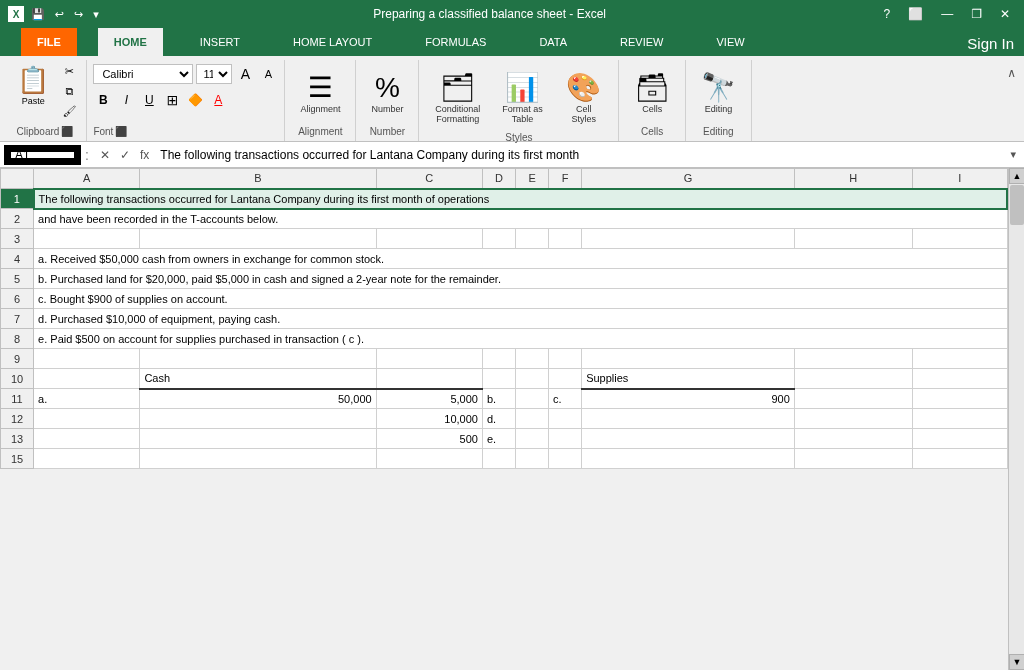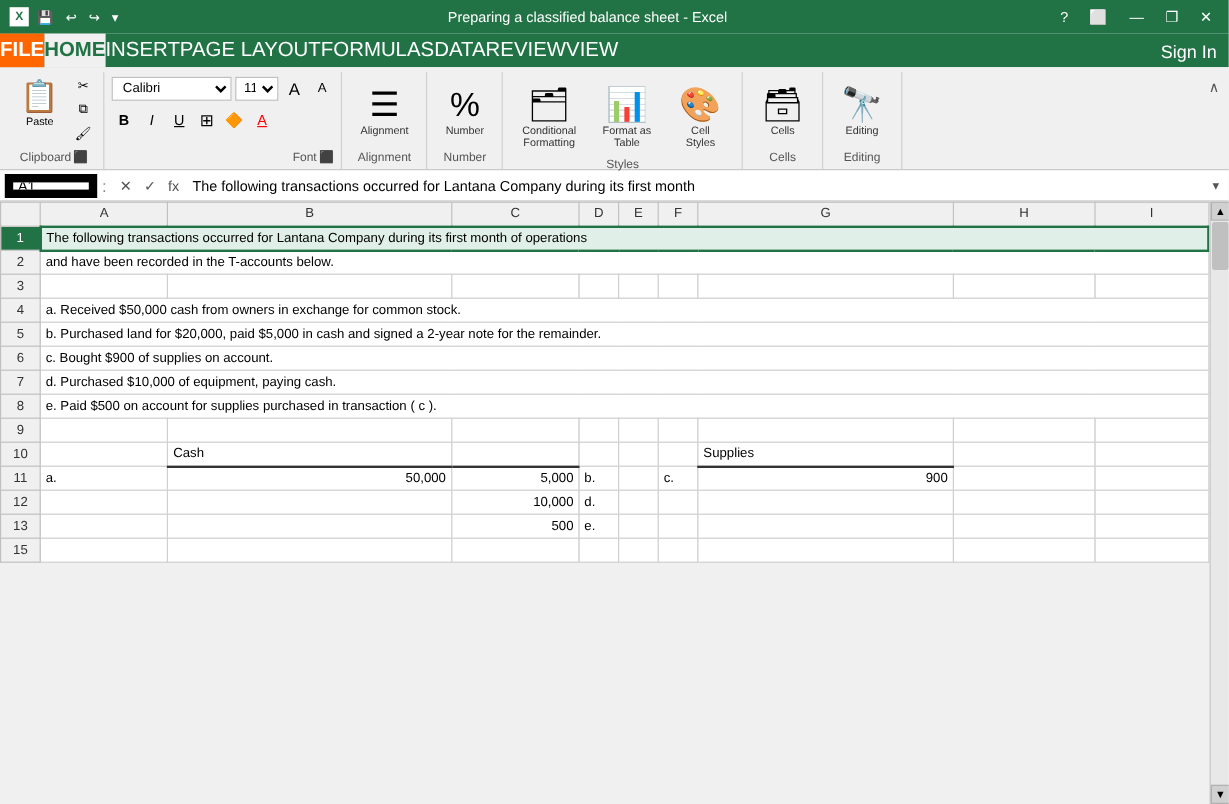--- a/index.html
+++ b/index.html
@@ -33,8 +33,8 @@
       height: 28px;
     }
     .ribbon-tab {
-      padding: 5px 0;
-      font-size: 17px;
+      padding: 5px 16px;
+      font-size: 11px;
       cursor: pointer;
       color: white;
       background: transparent;
@@ -42,6 +42,7 @@
       height: 28px;
       display: flex;
       align-items: center;
+      margin-left: 21px;
     }
     .ribbon-tab.active {
       background: #f0f0f0;

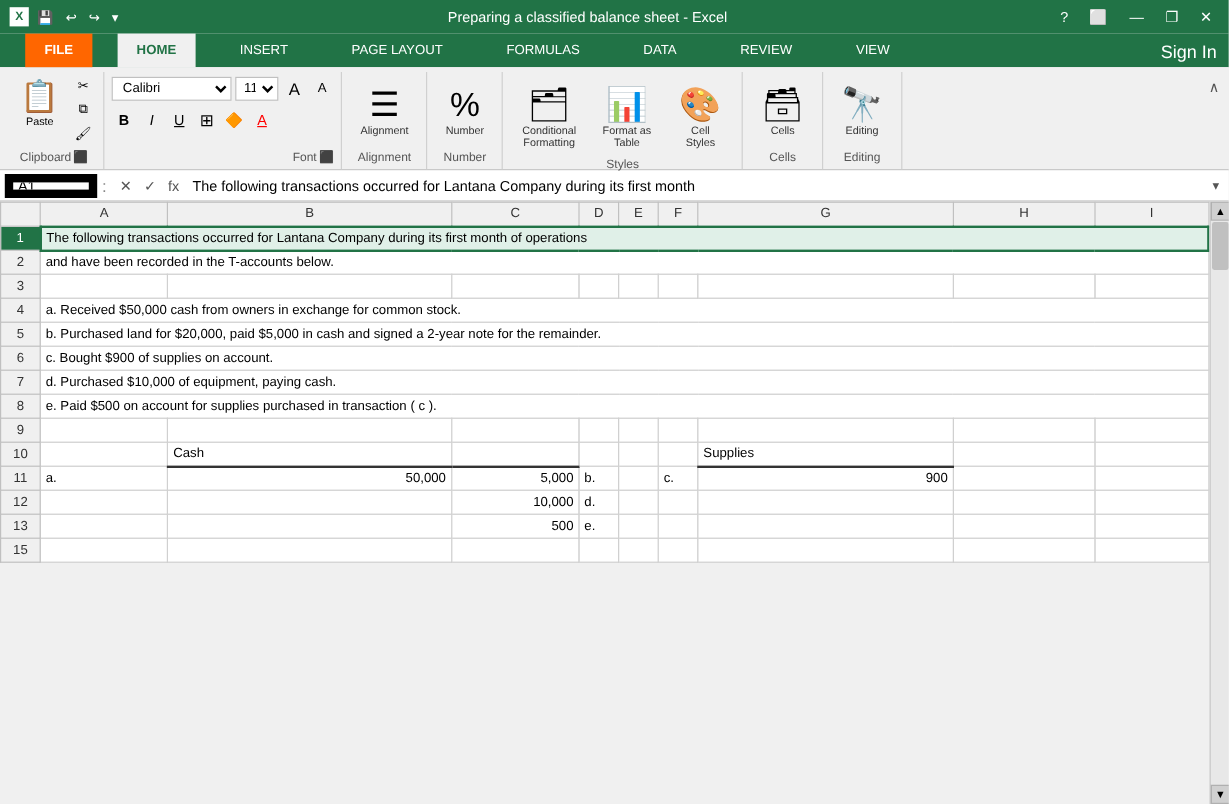--- a/index.html
+++ b/index.html
@@ -296,7 +296,7 @@
   <button class="ribbon-tab file-tab">FILE</button>
   <button class="ribbon-tab active">HOME</button>
   <button class="ribbon-tab">INSERT</button>
-  <button class="ribbon-tab">PAGE LAYOUT</button>
+  <button class="ribbon-tab">HOME LAYOUT</button>
   <button class="ribbon-tab">FORMULAS</button>
   <button class="ribbon-tab">DATA</button>
   <button class="ribbon-tab">REVIEW</button>

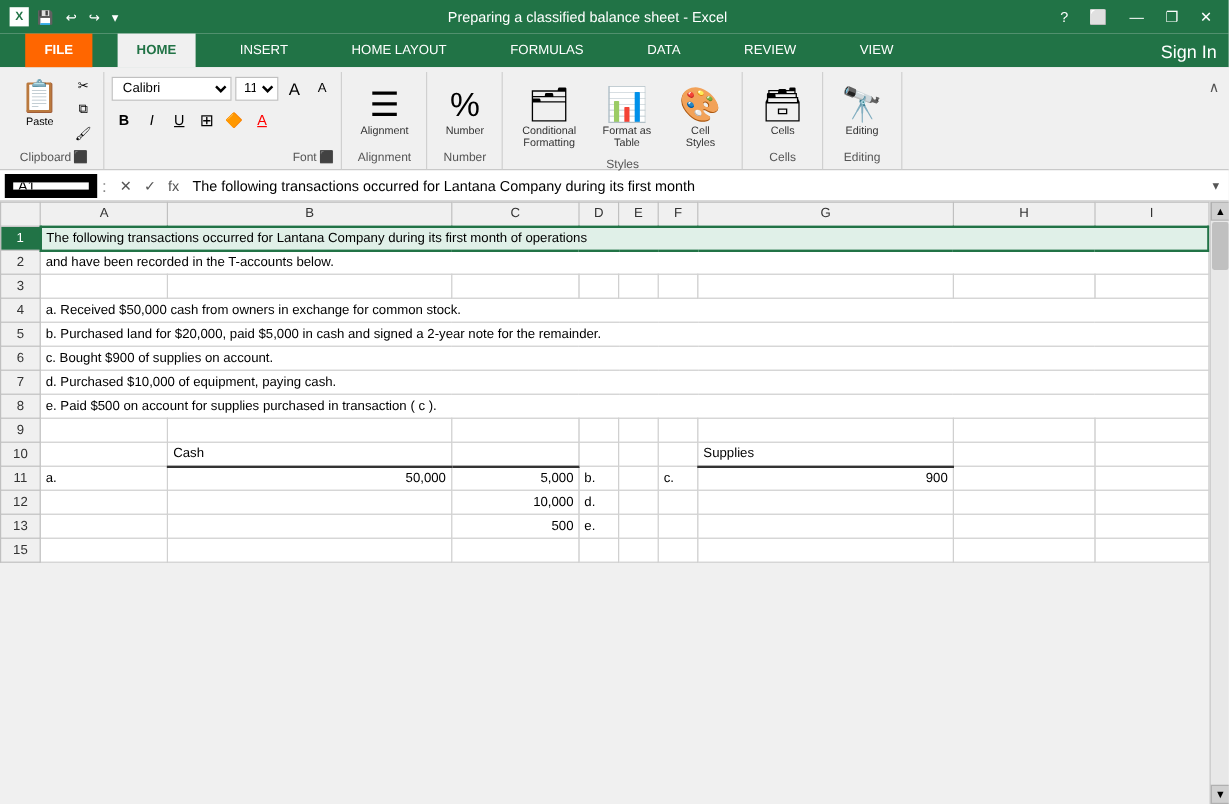--- a/index.html
+++ b/index.html
@@ -324,7 +324,7 @@
     </div>
   </div>
 
-  <div class="ribbon-group font-group" style="min-width:170px; align-items:flex-end;">
+  <div class="ribbon-group font-group" style="min-width:170px; align-items:flex-start;">
     <div style="display:flex;flex-direction:column;gap:3px;width:100%;padding-top:2px;">
       <div class="font-row">
         <select class="font-select">

